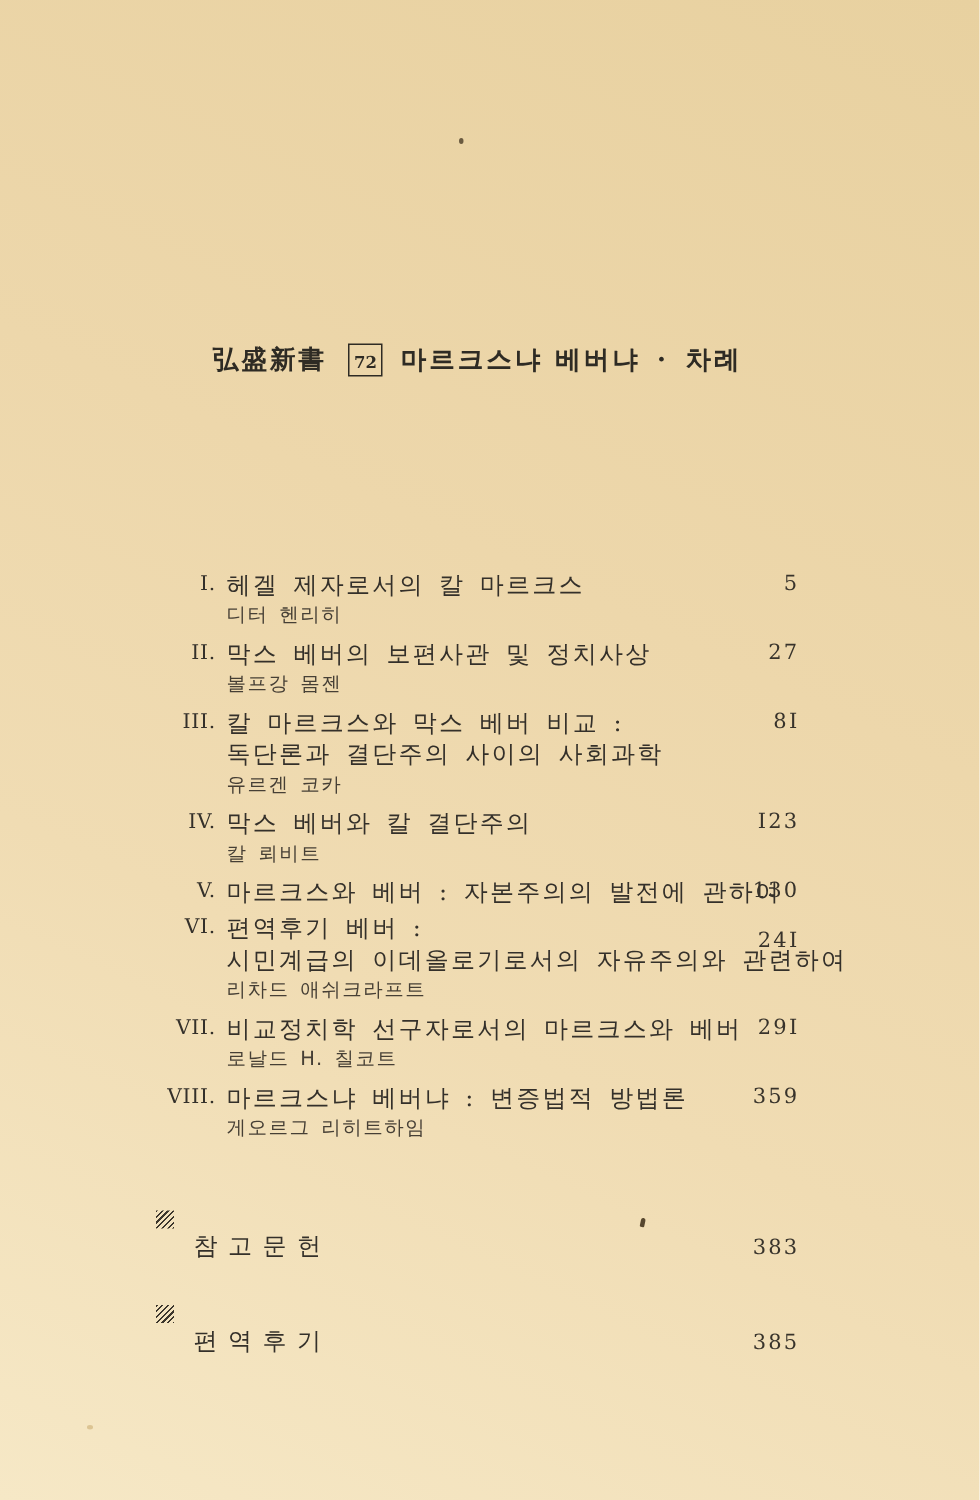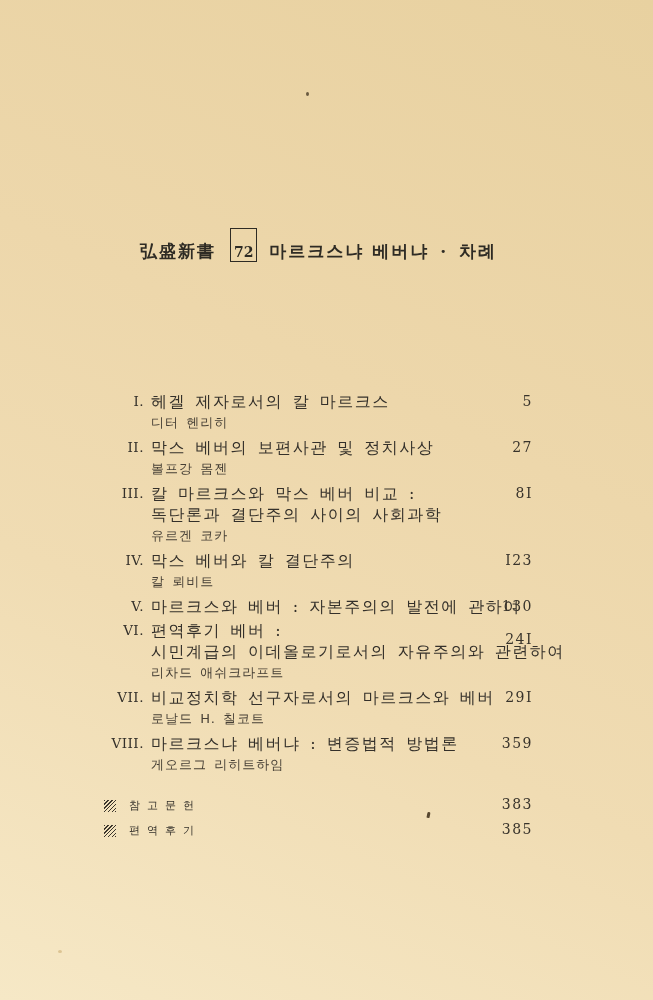--- a/index.html
+++ b/index.html
@@ -26,8 +26,8 @@
   .series-num{
     display:inline-block;
     border:1.6px solid #2e2b24;
-    padding:16px 3px 1px 3px;margin:0 4px 0 6px;
-    font-size:14px;letter-spacing:0;line-height:15px;
+    padding:4px 3px 1px 3px;margin:0 4px 0 6px;
+    font-size:11px;letter-spacing:0;line-height:15px;
     font-family:"DejaVu Serif","Liberation Serif",serif;
   }
   .title-dot{font-weight:bold;margin:0 3px;}

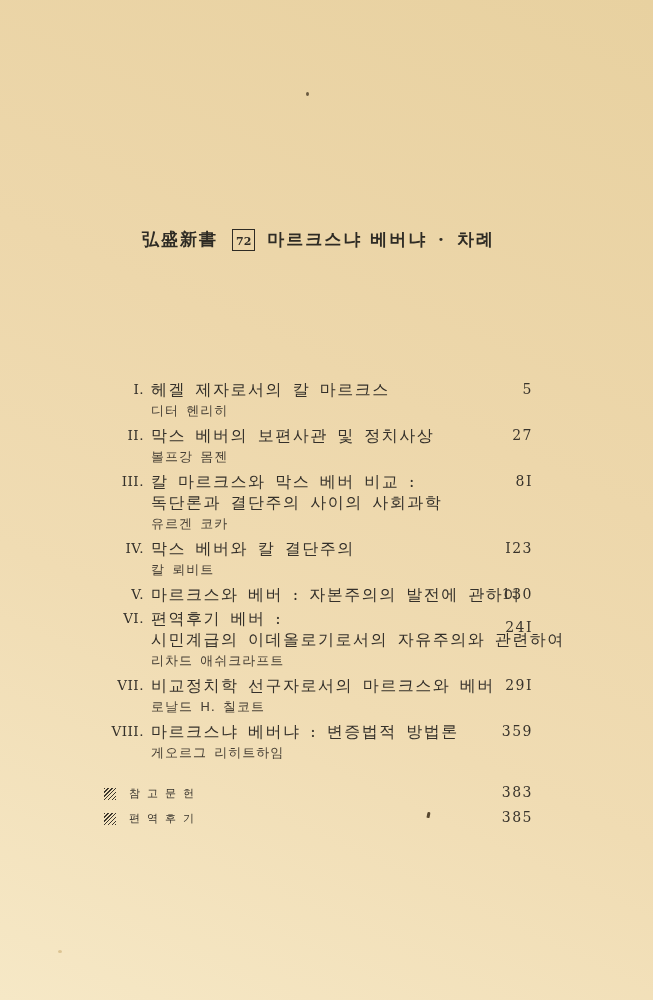--- a/index.html
+++ b/index.html
@@ -70,7 +70,7 @@
     background:repeating-linear-gradient(135deg,#3c362c 0,#3c362c 1px,rgba(0,0,0,0) 1px,rgba(0,0,0,0) 2.7px);
   }
   .back-label{
-    flex:1 1 auto;font-size:11px;letter-spacing:7px;color:#34302a;white-space:nowrap;
+    flex:1 1 auto;font-size:16px;letter-spacing:7px;color:#34302a;white-space:nowrap;
   }
   .back-page{
     flex:0 0 48px;text-align:right;font-size:14px;letter-spacing:1.5px;color:#38332b;

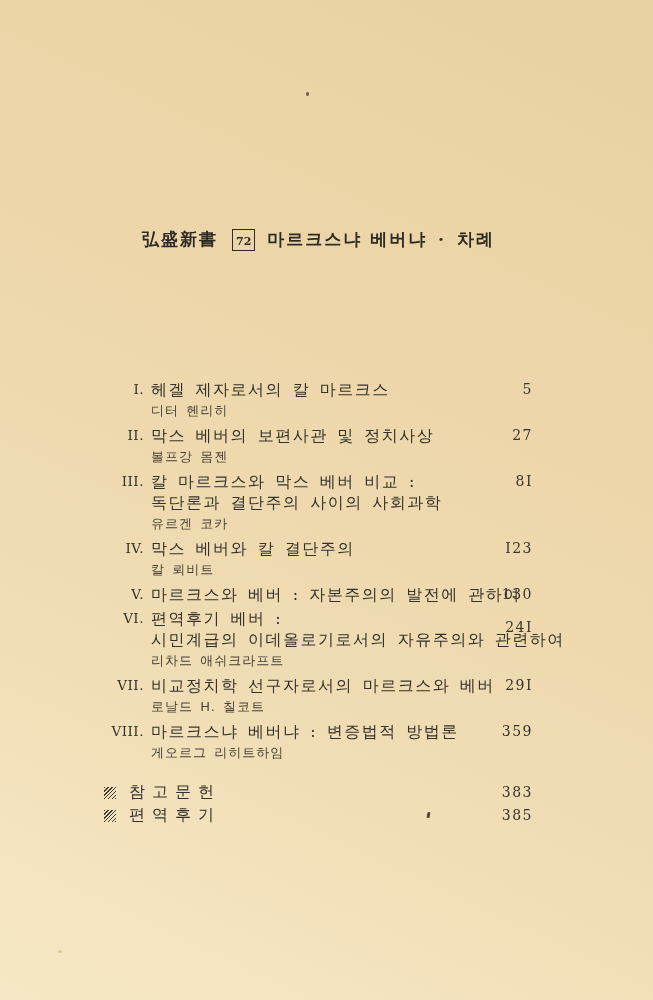--- a/index.html
+++ b/index.html
@@ -73,7 +73,7 @@
     flex:1 1 auto;font-size:16px;letter-spacing:7px;color:#34302a;white-space:nowrap;
   }
   .back-page{
-    flex:0 0 48px;text-align:right;font-size:14px;letter-spacing:1.5px;color:#38332b;
+    flex:0 0 48px;text-align:right;font-size:14px;letter-spacing:1.5px;color:#38332b;margin-top:40px;
   }
   
   .speck{position:absolute;border-radius:50%;}

